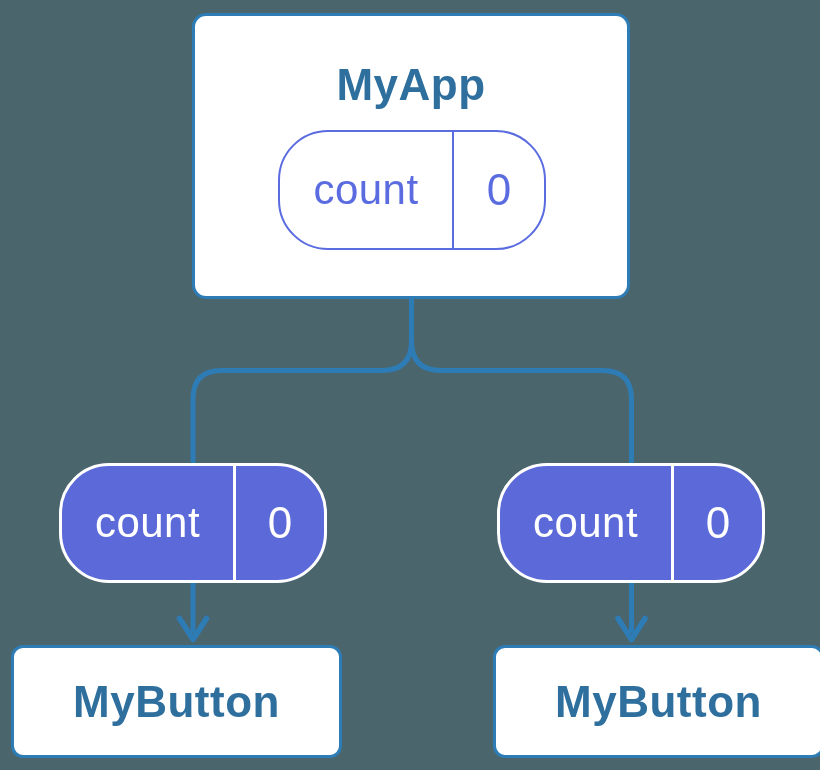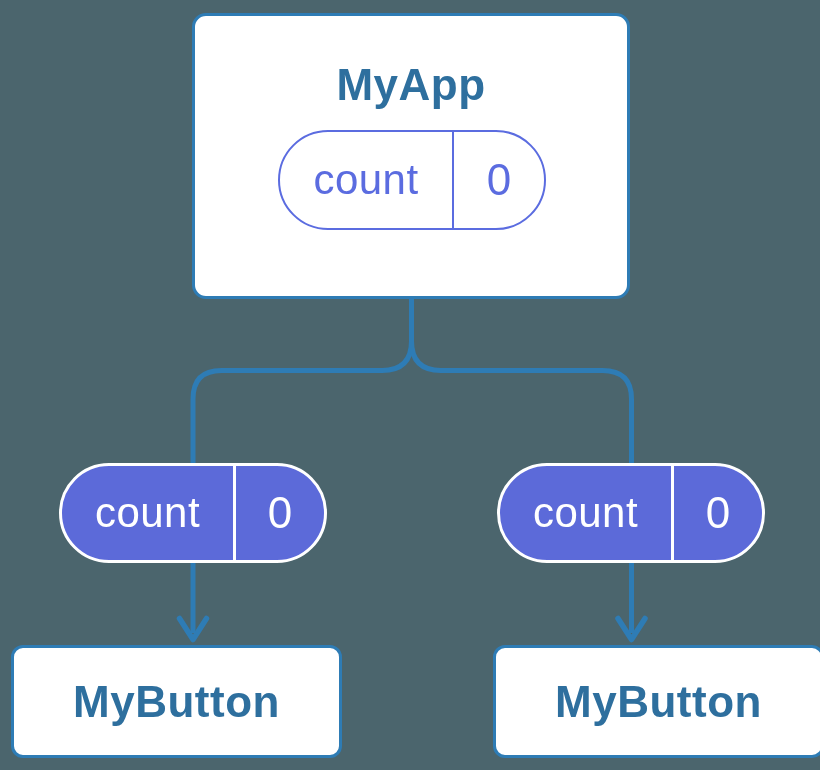--- a/index.html
+++ b/index.html
@@ -67,7 +67,7 @@
   .pill {
     position: absolute;
     width: 268px;
-    height: 100px;
+    height: 120px;
     border-radius: 50px;
     box-sizing: border-box;
     display: flex;

